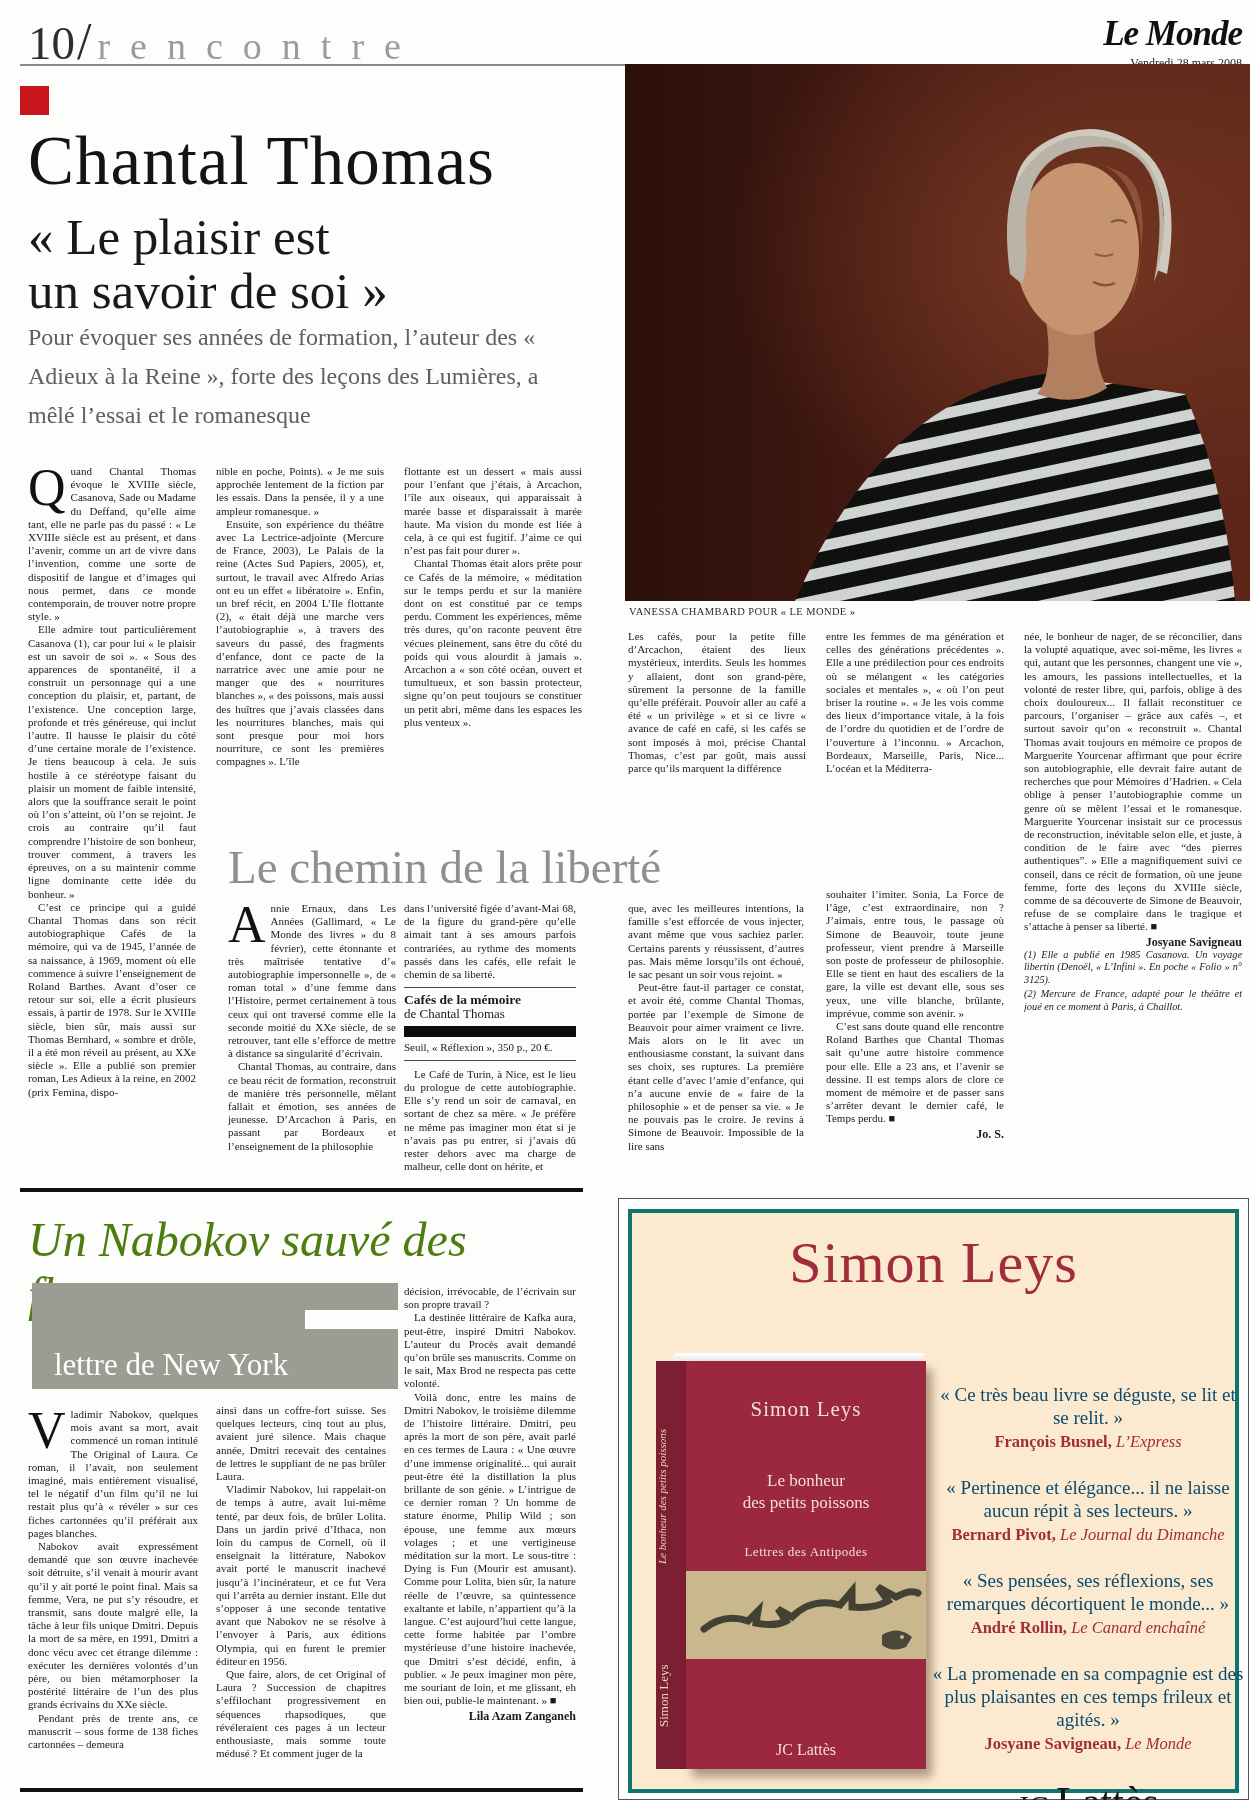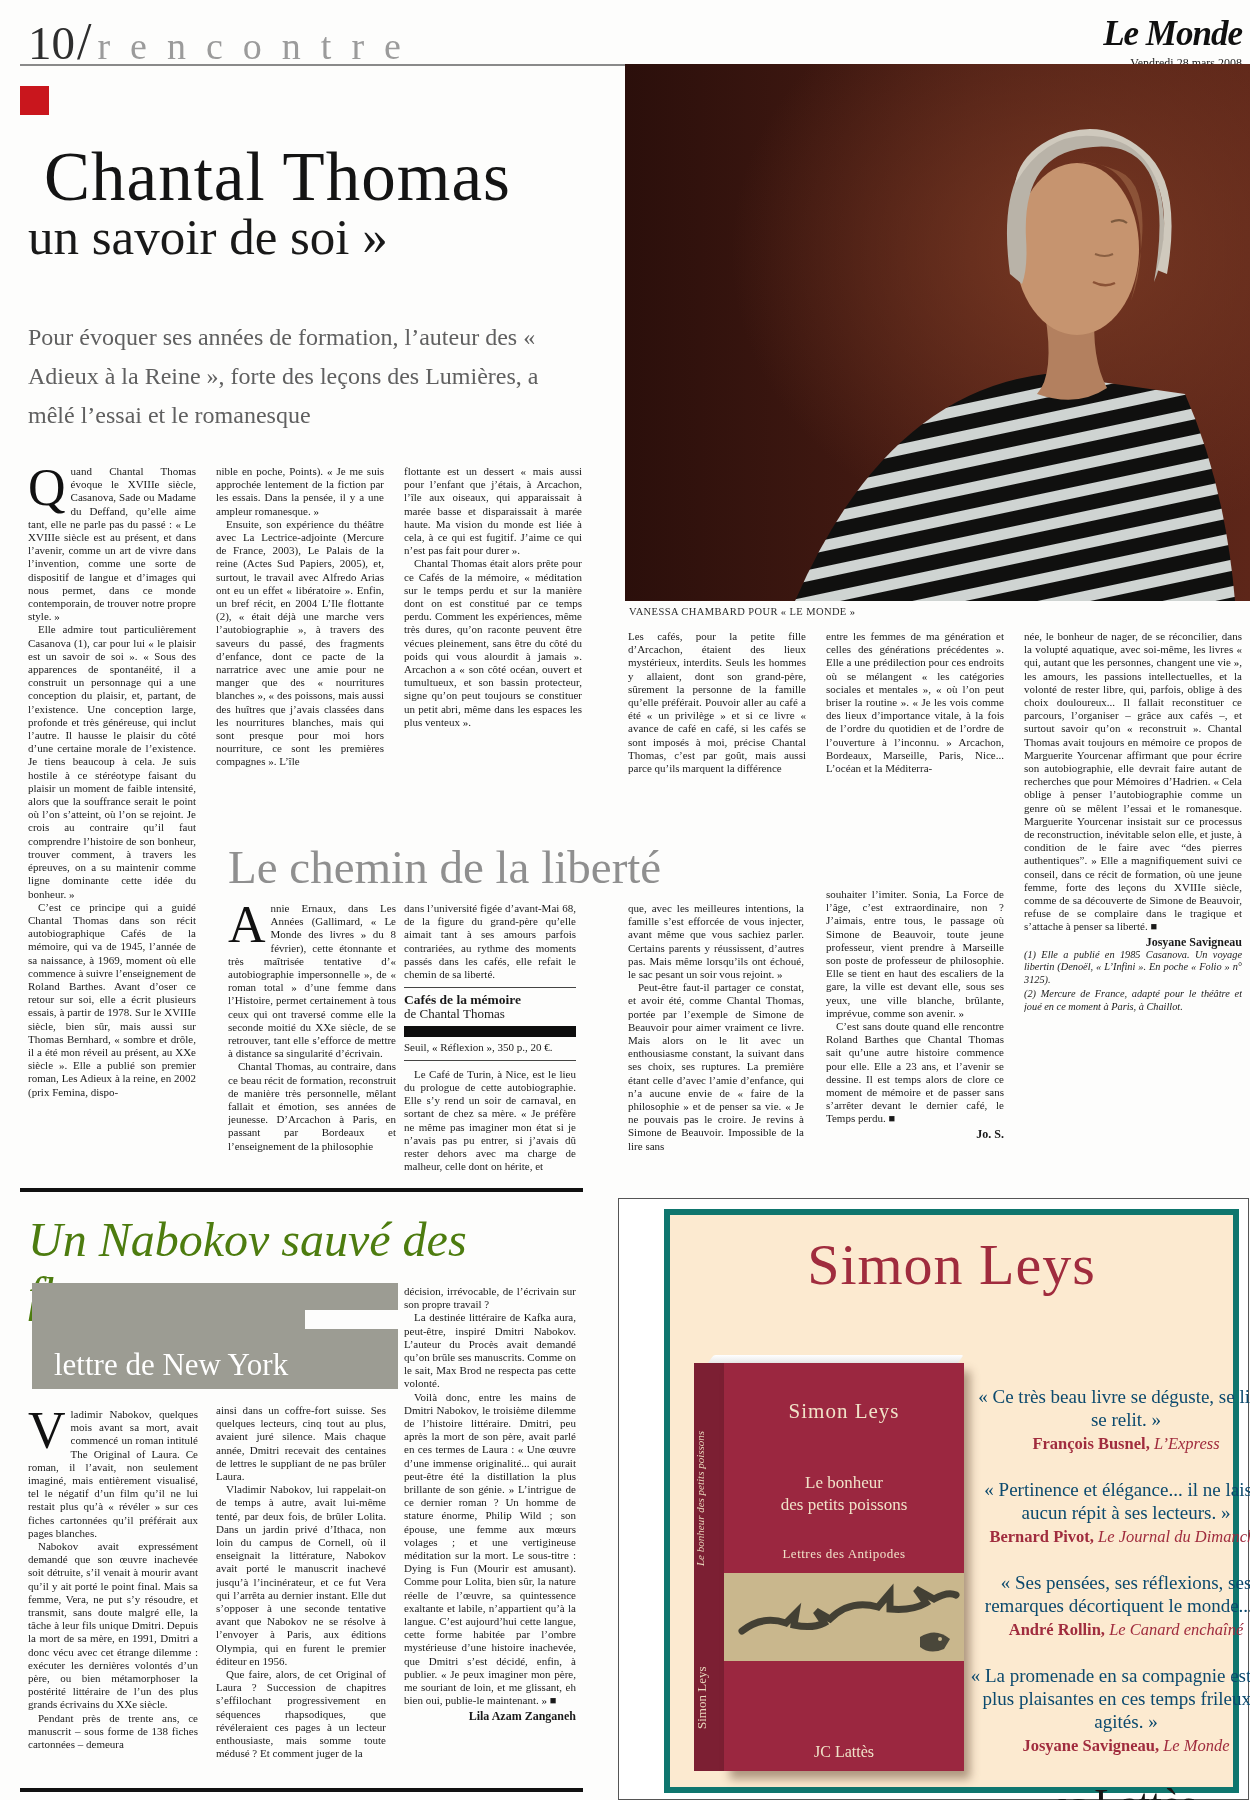--- a/index.html
+++ b/index.html
@@ -96,7 +96,7 @@
   </div>
   <div id="red-square"></div>
 
-  <h1 id="headline" style="margin:16px;font-weight:500;">Chantal Thomas</h1>
+  <h1 id="headline" style="margin:0;font-weight:500;">Chantal Thomas</h1>
   <div id="quote-title">
     <div>un savoir de soi »</div>
   </div>

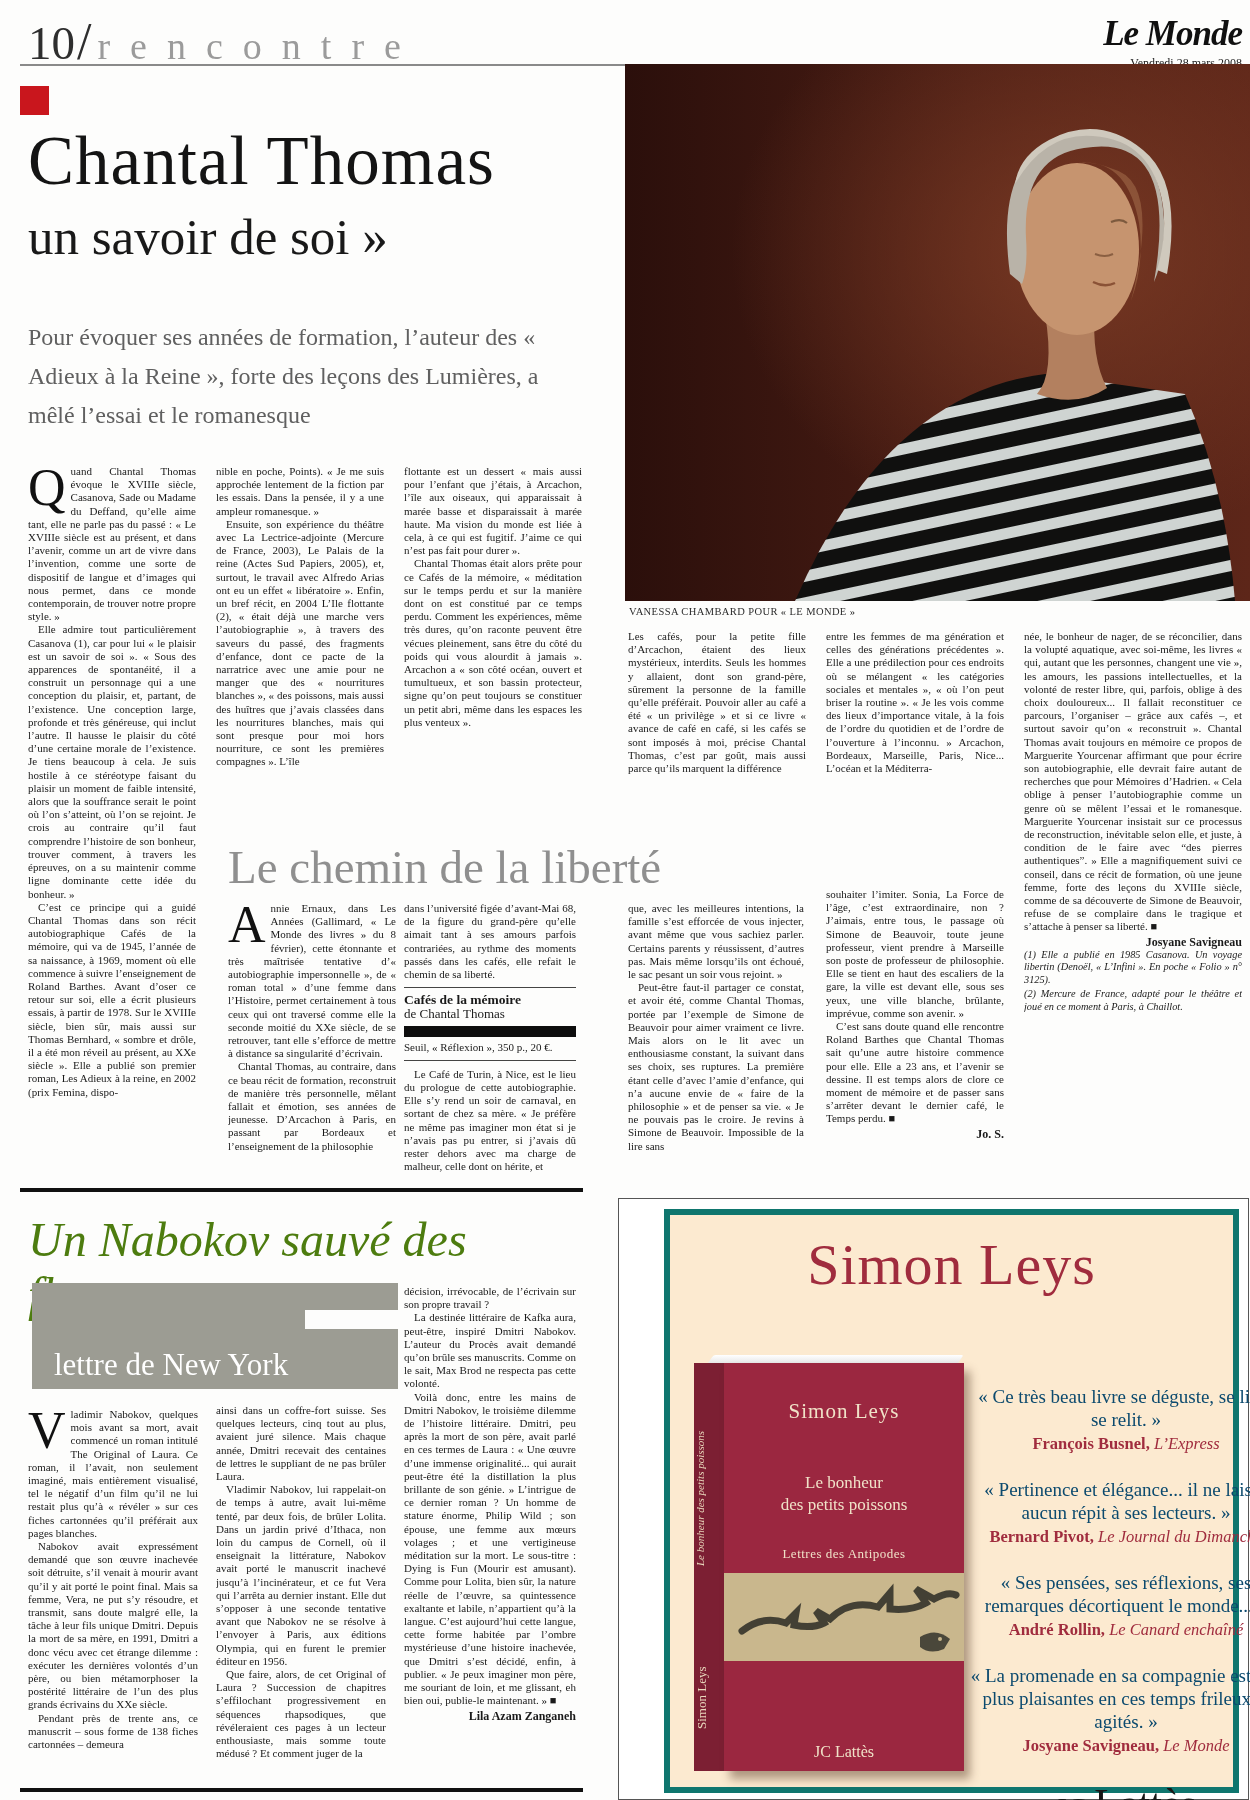--- a/index.html
+++ b/index.html
@@ -98,6 +98,7 @@
 
   <h1 id="headline" style="margin:0;font-weight:500;">Chantal Thomas</h1>
   <div id="quote-title">
+    <div>« Le plaisir est</div>
     <div>un savoir de soi »</div>
   </div>
   <div id="standfirst">Pour évoquer ses années de formation, l’auteur des « Adieux à la Reine », forte des leçons des Lumières, a mêlé l’essai et le romanesque</div>

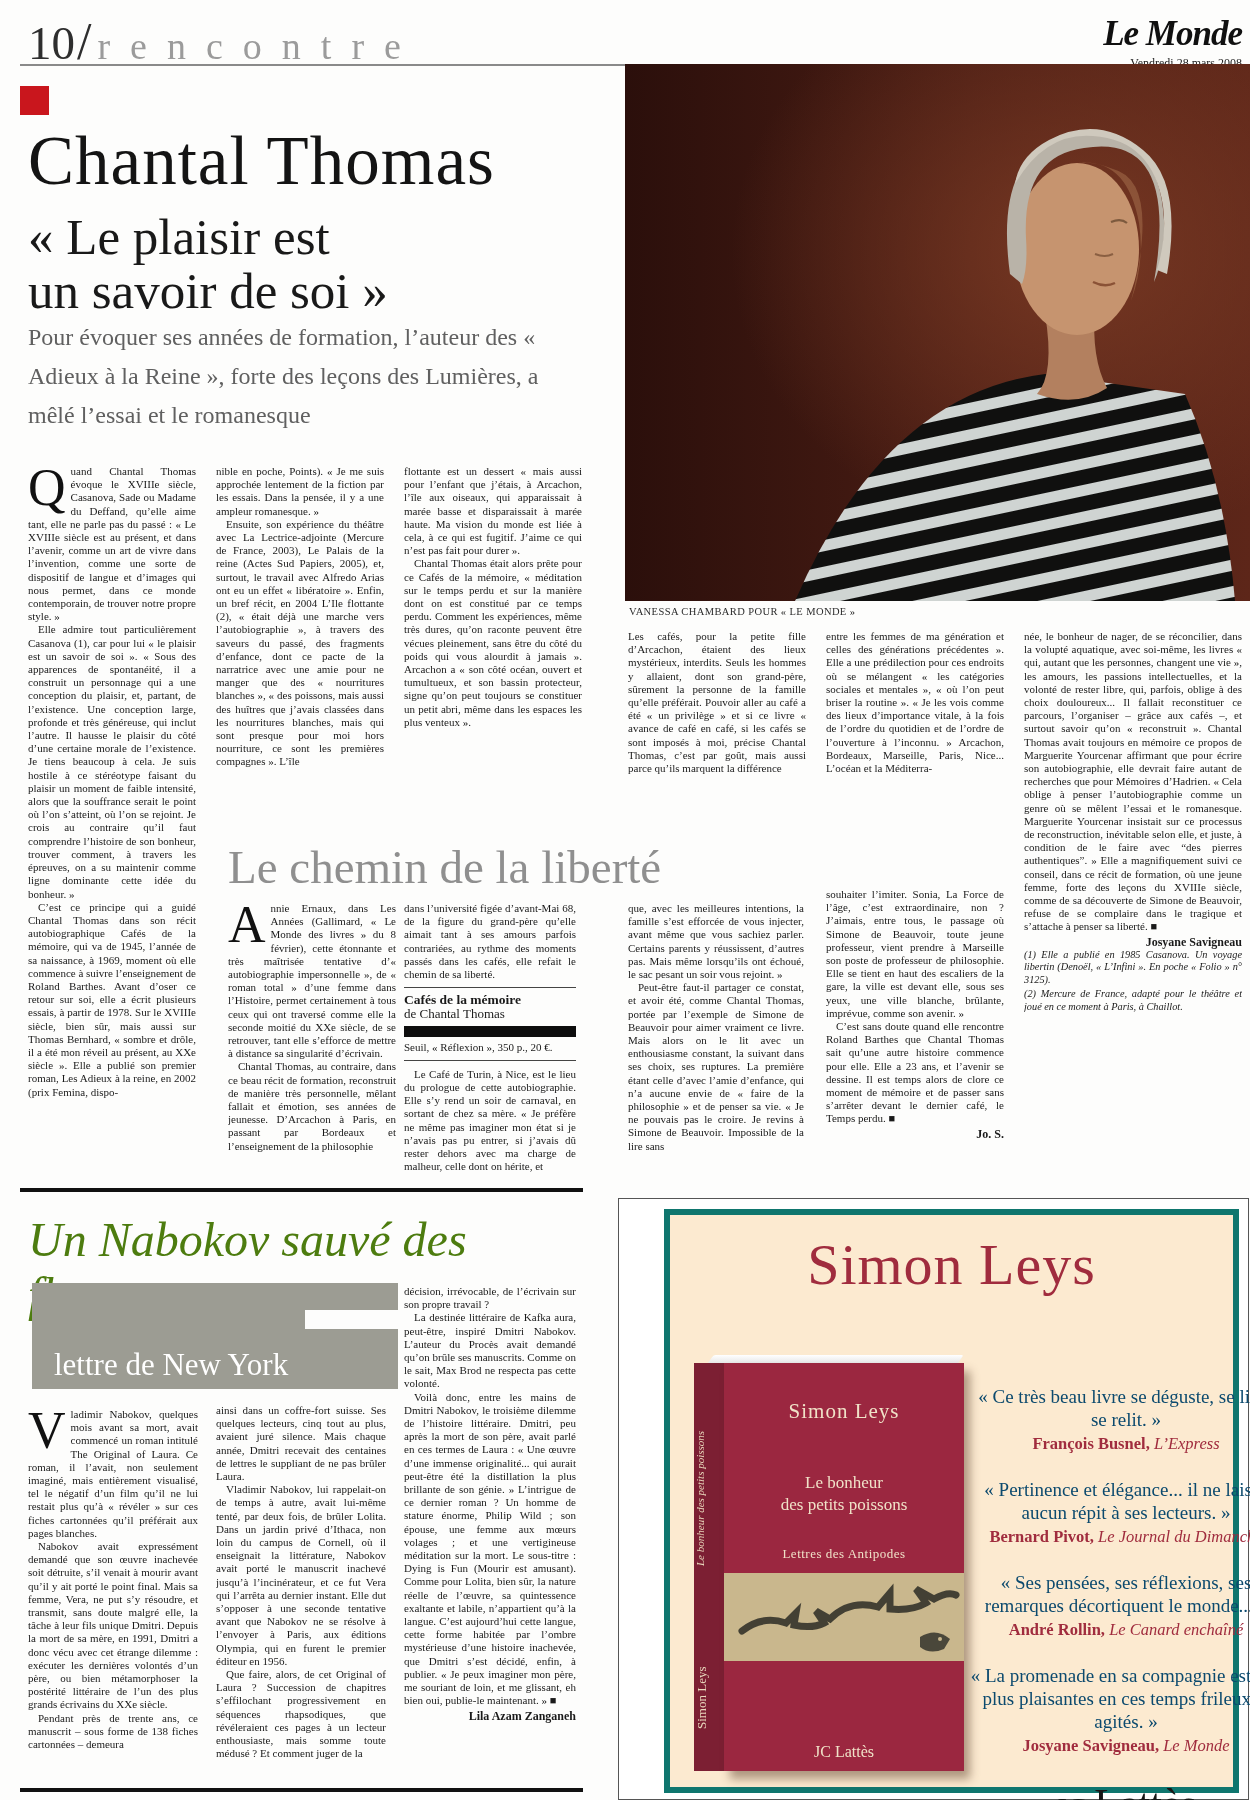--- a/index.html
+++ b/index.html
@@ -59,7 +59,7 @@
   #n-col3{left:404px;top:1285px;width:172px;height:500px;}
   
   #ad{position:absolute;left:618px;top:1198px;width:629px;height:600px;border:1px solid #555;background:#fff;}
-  #ad-panel{position:absolute;left:9px;top:10px;right:9px;bottom:6px;background:#fcead0;border:6px solid #0f766e;margin-left:36px;}
+  #ad-panel{position:absolute;left:9px;top:10px;right:9px;bottom:6px;background:#fcead0;border:4px solid #0f766e;}
   #ad-headline{text-align:center;font-size:58px;color:#a02c3e;margin-top:16px;letter-spacing:1px;}
   #book{position:absolute;left:24px;top:140px;width:272px;height:425px;}
   #book-pages{position:absolute;left:14px;top:0;width:250px;height:16px;background:linear-gradient(#ffffff,#cfcfcf);transform:skewX(-35deg);border-radius:2px;}

